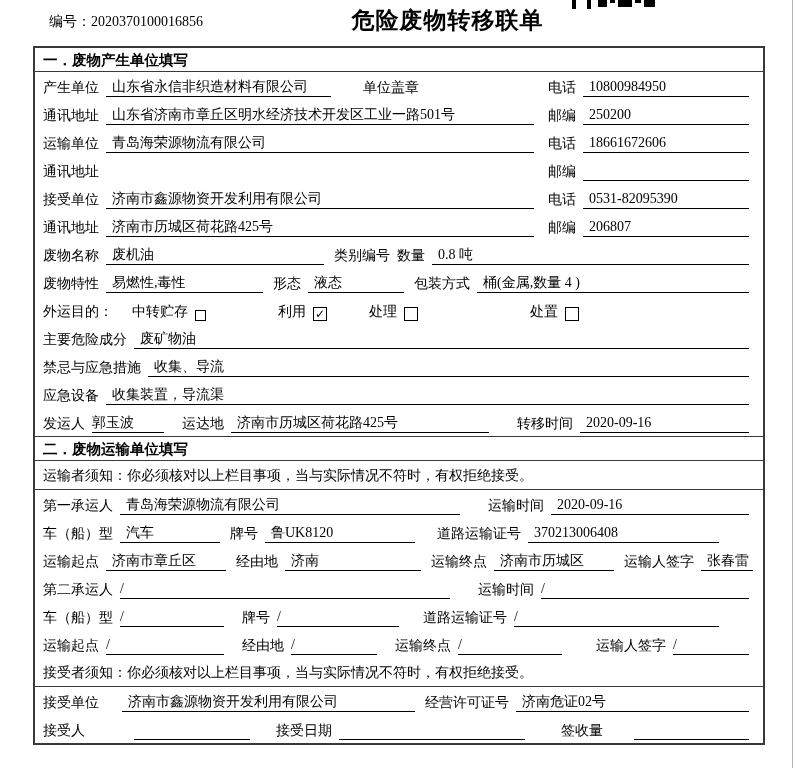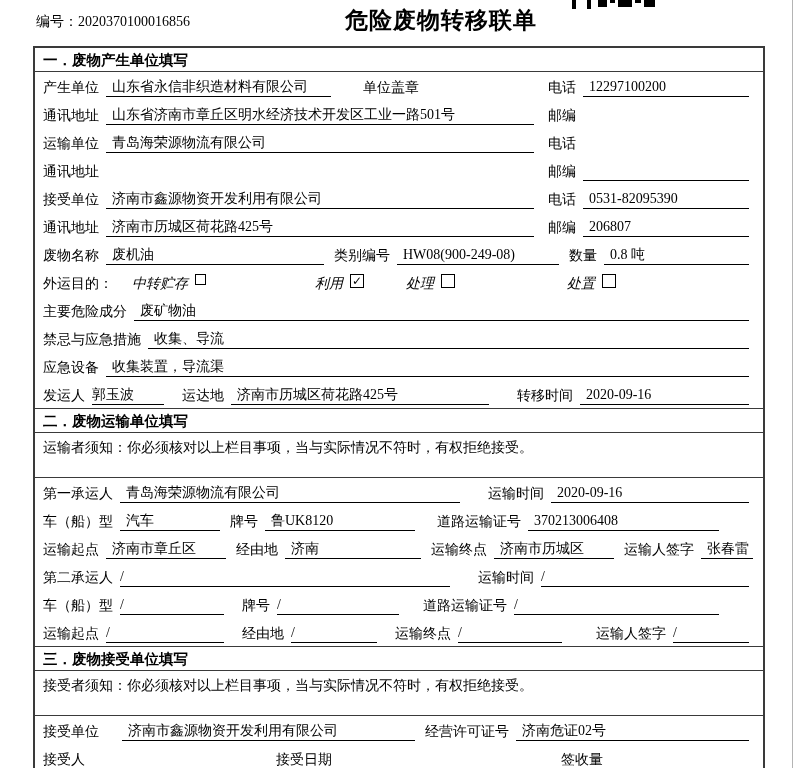--- a/index.html
+++ b/index.html
@@ -7,7 +7,7 @@
         font-family:"Liberation Serif","DejaVu Serif",serif;font-size:14px;overflow:hidden;}
   .scan-edge{position:absolute;right:3px;top:0;bottom:0;width:1px;background:#b4b4b4;}
   
-  .hdr{position:relative;height:44px;}
+  .hdr{position:relative;height:44px;margin-left:13px;}
   .serial{position:absolute;left:36px;top:13px;white-space:nowrap;}
   .doc-title{text-align:center;padding-left:86px;padding-top:5px;font-size:23px;font-weight:bold;letter-spacing:1px;}
   .qr{position:absolute;top:-4px;right:138px;width:86px;height:13px;overflow:hidden;display:flex;align-items:flex-start;}

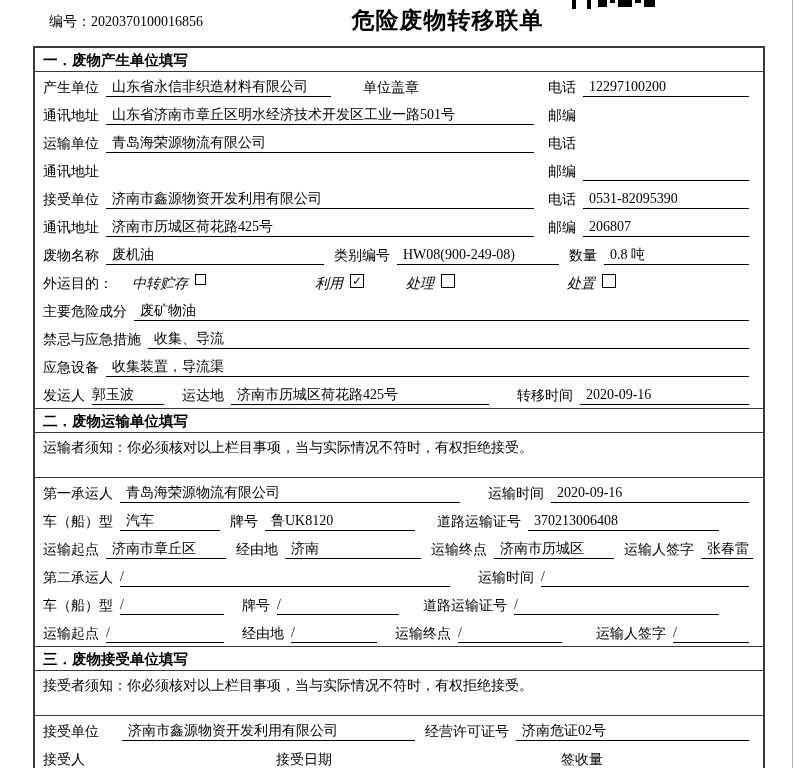--- a/index.html
+++ b/index.html
@@ -60,7 +60,7 @@
         <span class="lb" style="margin-left:22px">单位盖章</span>
       </div>
       <span class="lb">电话</span>
-      <span class="u fill">12297100200</span>
+      <span class="u fill">10800984950</span>
     </div>
 
     <div class="r">

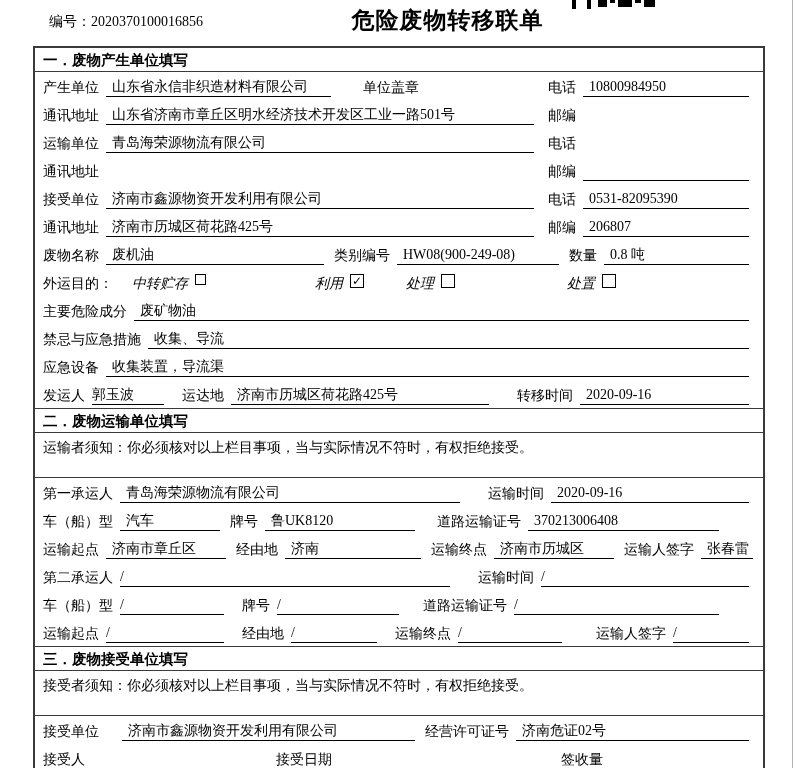--- a/index.html
+++ b/index.html
@@ -69,6 +69,7 @@
         <span class="u fill" style="margin-right:14px">山东省济南市章丘区明水经济技术开发区工业一路501号</span>
       </div>
       <span class="lb">邮编</span>
+      <span class="u fill">250200</span>
     </div>
 
     <div class="r">

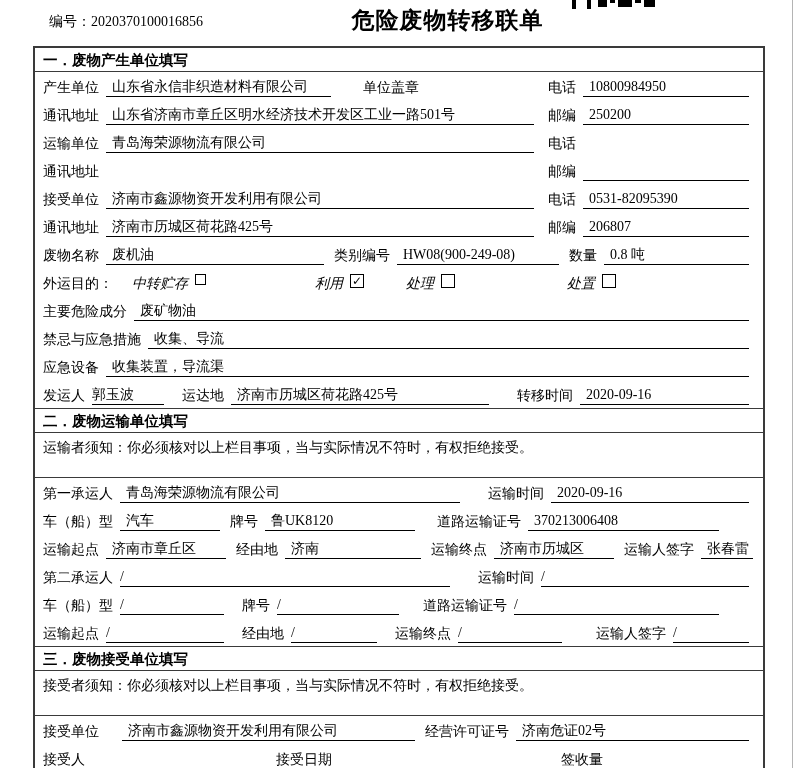--- a/index.html
+++ b/index.html
@@ -78,6 +78,7 @@
         <span class="u fill" style="margin-right:14px">青岛海荣源物流有限公司</span>
       </div>
       <span class="lb">电话</span>
+      <span class="u fill">18661672606</span>
     </div>
 
     <div class="r">

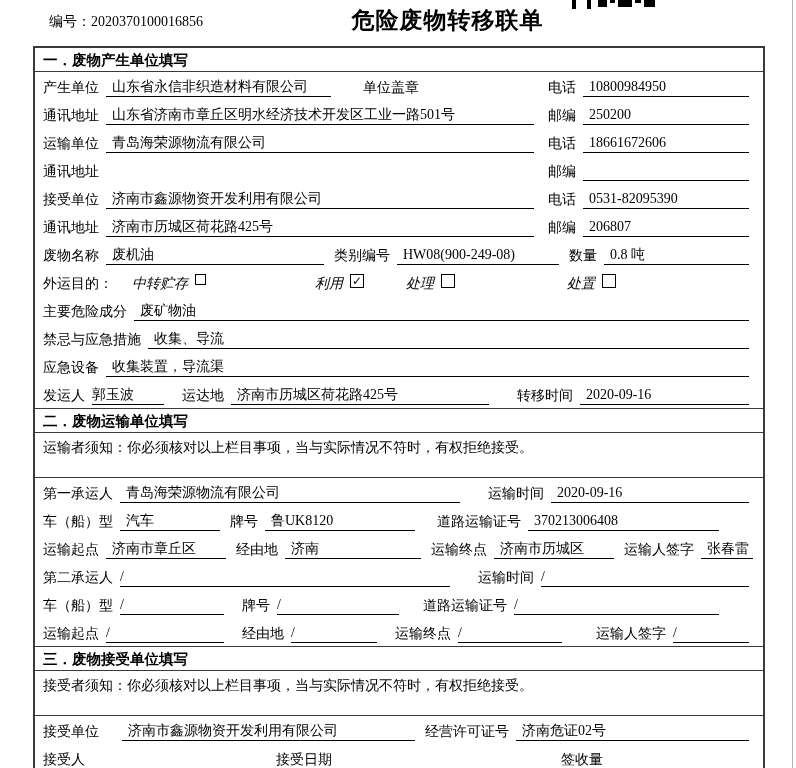--- a/index.html
+++ b/index.html
@@ -111,7 +111,6 @@
       <span class="lb">废物名称</span>
       <span class="u" style="width:208px">废机油</span>
       <span class="lb">类别编号</span>
-      <span class="u" style="width:152px">HW08(900-249-08)</span>
       <span class="lb">数量</span>
       <span class="u fill">0.8 吨</span>
     </div>

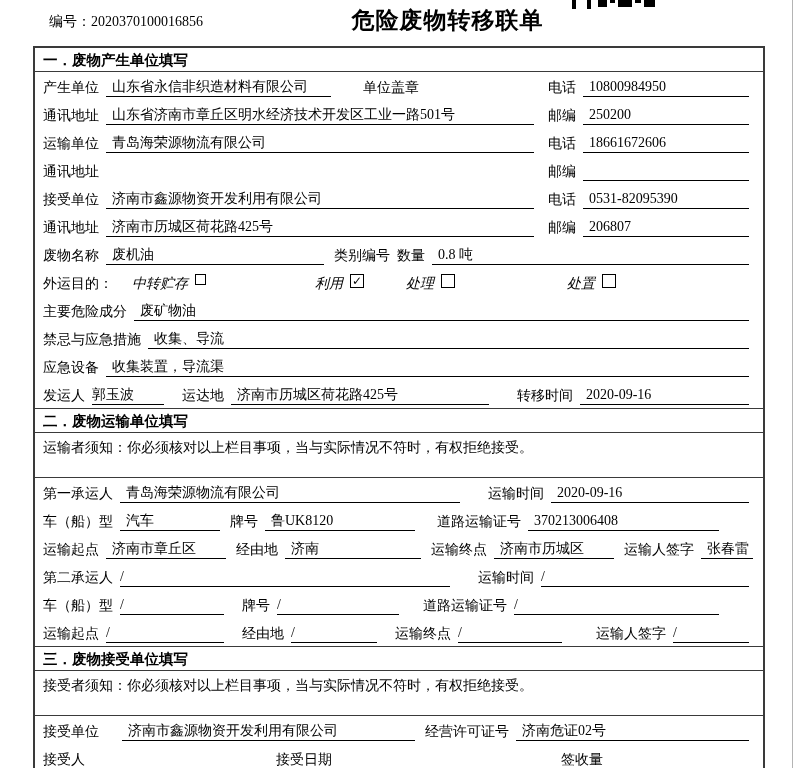--- a/index.html
+++ b/index.html
@@ -115,6 +115,14 @@
       <span class="u fill">0.8 吨</span>
     </div>
 
+    <div class="r">
+      <span class="lb">废物特性</span>
+      <span class="u" style="width:147px">易燃性,毒性</span>
+      <span class="lb">形态</span>
+      <span class="u" style="width:86px">液态</span>
+      <span class="lb">包装方式</span>
+      <span class="u fill">桶(金属,数量 4 )</span>
+    </div>
 
     <div class="r">
       <span class="lb">外运目的：</span>

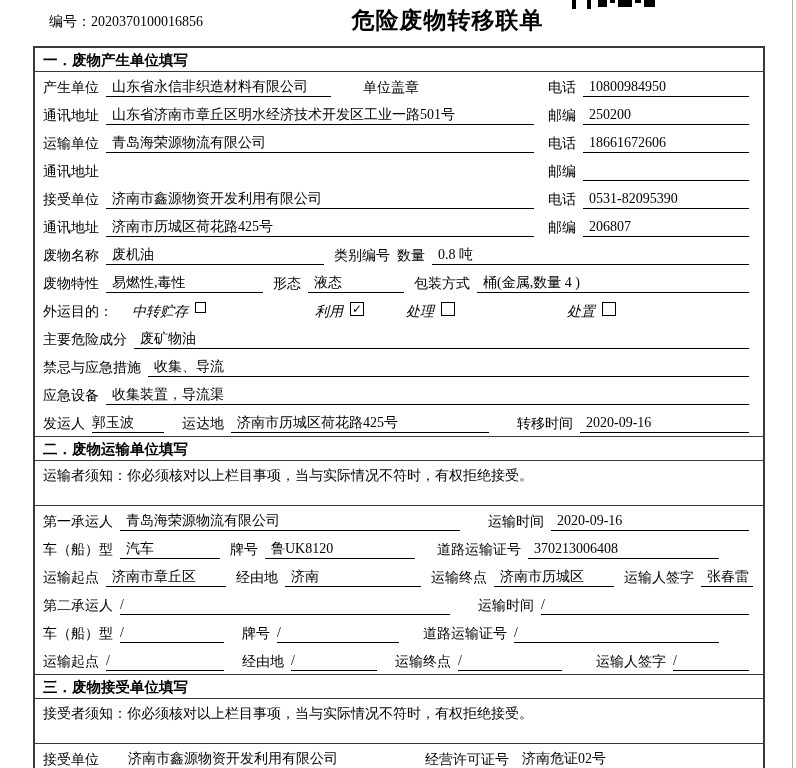--- a/index.html
+++ b/index.html
@@ -25,7 +25,7 @@
   .u.fill{flex:1 1 auto;margin-right:4px;}
   .u.ctr{padding:0;}
   .lwrap{display:flex;align-items:flex-end;width:505px;flex:none;}
-  .opt{display:flex;align-items:flex-start;line-height:19px;flex:none;font-style:italic;}
+  .opt{display:flex;align-items:flex-end;line-height:19px;flex:none;}
   .opt .ol{margin-right:7px;white-space:nowrap;}
   .cb{width:12px;height:12px;border:1.5px solid #000;display:flex;align-items:center;justify-content:center;
       font-size:12px;line-height:12px;flex:none;background:#fff;}

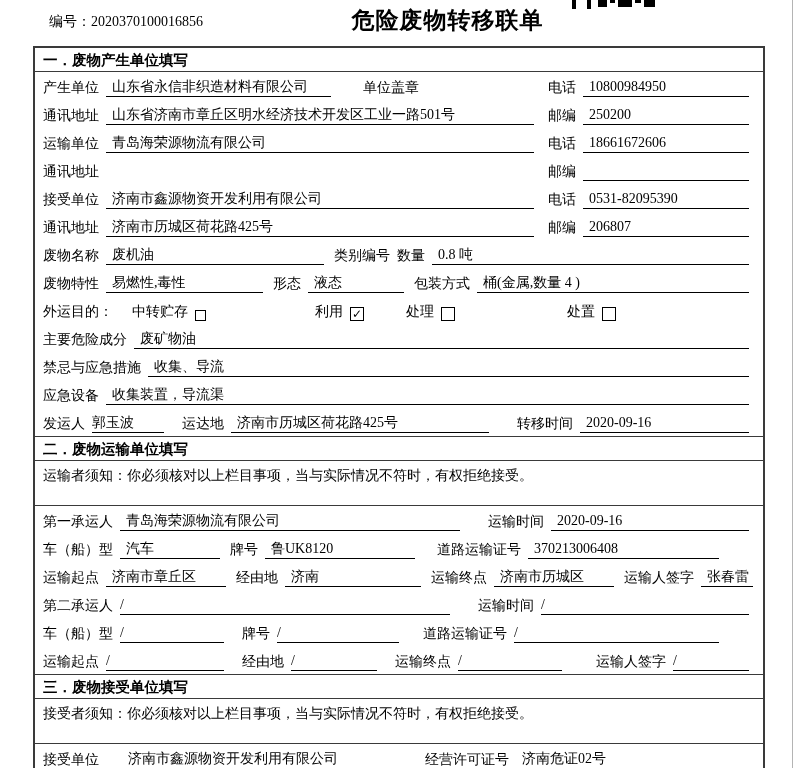--- a/index.html
+++ b/index.html
@@ -132,7 +132,7 @@
             <span></span>
           </span>
       </span>
-      <span class="opt" style="margin-left:109px">
+      <span class="opt" style="margin-left:72px">
         <span class="ol">利用</span>
         <span class="cb">
             <span>✓</span>

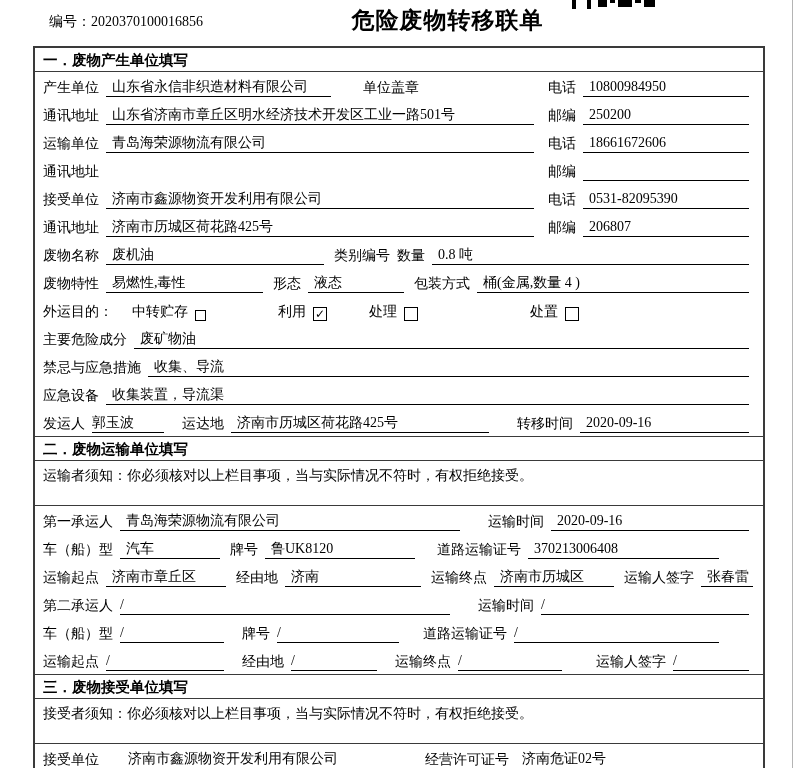--- a/index.html
+++ b/index.html
@@ -17,7 +17,7 @@
   .tbl{margin:2px 31px 0 33px;border:2px solid #3a3a3a;background:#fff;}
   .sec-h{font-weight:bold;padding:3px 8px 2px 8px;border-bottom:1.5px solid #3a3a3a;height:18px;line-height:18px;font-size:14.5px;}
   .sec-h.mid{border-top:1.5px solid #3a3a3a;}
-  .notice{padding:6px 8px 20px 8px;border-bottom:1.5px solid #3a3a3a;line-height:18px;}
+  .notice{padding:6px 8px 4px 8px;border-bottom:1.5px solid #3a3a3a;line-height:18px;}
   .r{display:flex;align-items:flex-end;height:25px;padding:0 10px 3px 8px;}
   .lb{white-space:nowrap;line-height:19px;margin-right:7px;flex:none;}
   .u{display:inline-block;border-bottom:1px solid #000;height:18px;line-height:18px;

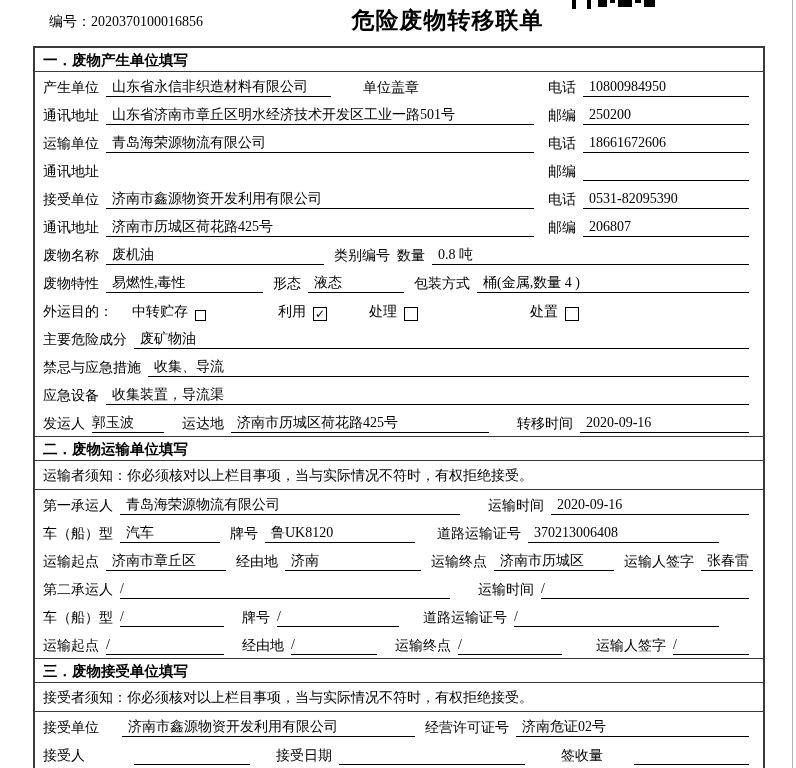--- a/index.html
+++ b/index.html
@@ -233,7 +233,6 @@
       <span class="u fill ctr">/</span>
     </div>
 
-    <div class="sec-h mid">三．废物接受单位填写</div>
     <div class="notice">接受者须知：你必须核对以上栏目事项，当与实际情况不符时，有权拒绝接受。</div>
 
     <div class="r">

